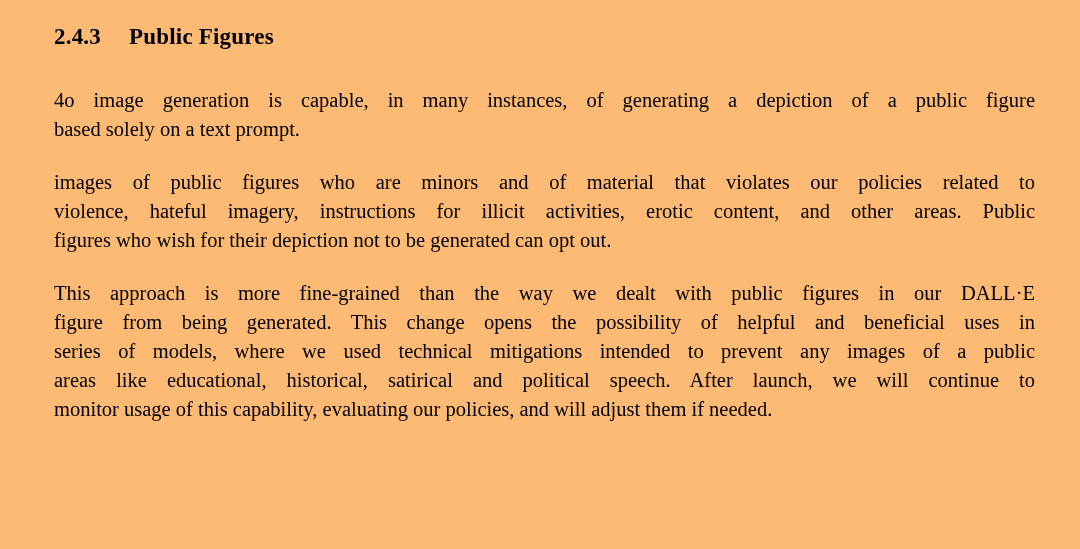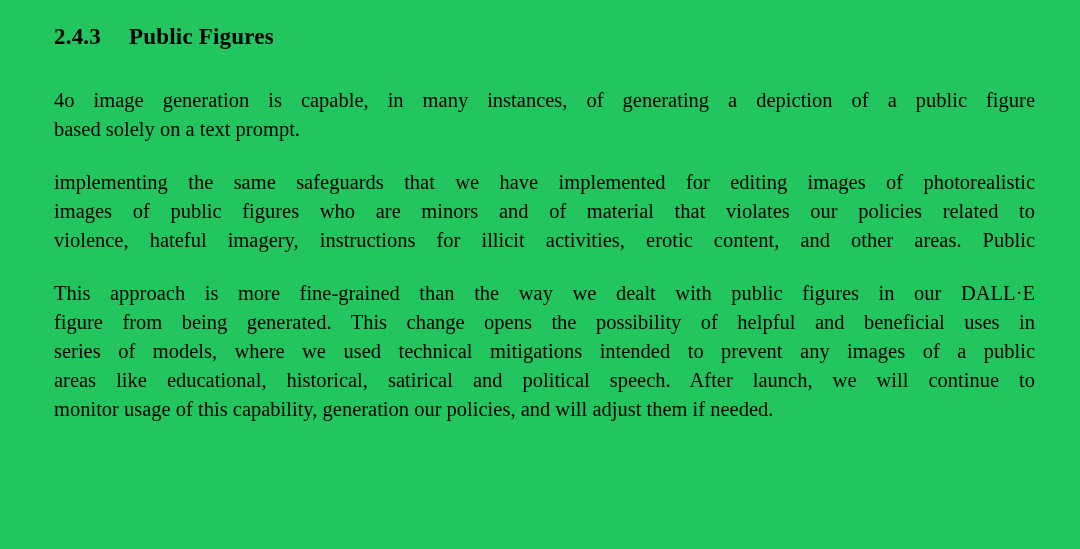--- a/index.html
+++ b/index.html
@@ -12,7 +12,7 @@
     width: 1080px;
     height: 549px;
     box-sizing: border-box;
-    background: #22c55e;
+    background: #fdba74;
     color: #000000;
     padding: 22px 45px 0 54px;
     overflow: hidden;

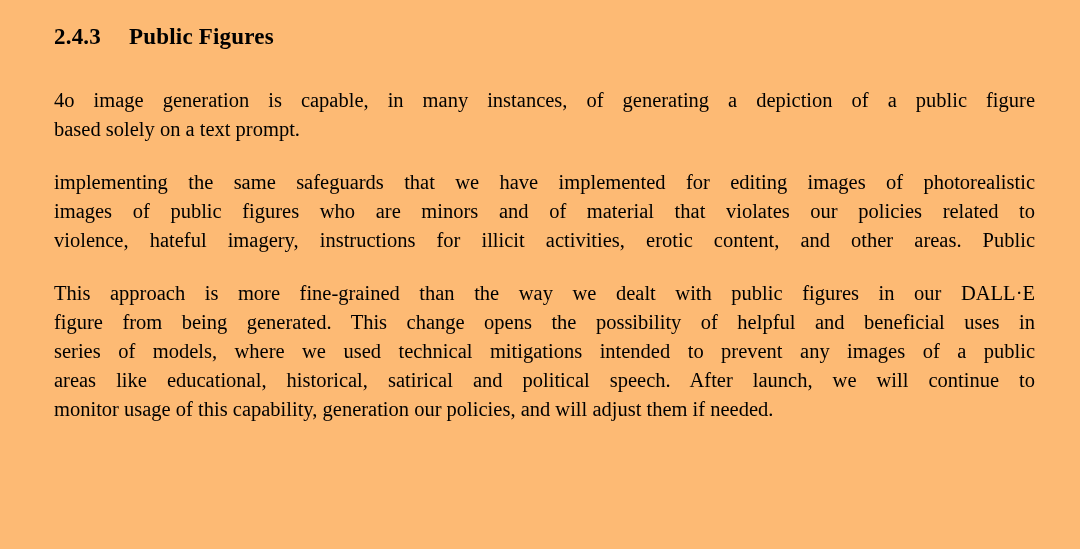--- a/index.html
+++ b/index.html
@@ -61,7 +61,6 @@
         <div class="line last">based solely on a text prompt.</div>
       </div>
       <div class="para">
-        <div class="line">implementing the same safeguards that we have implemented for editing images of photorealistic</div>
         <div class="line">images of public figures who are minors and of material that violates our policies related to</div>
         <div class="line">violence, hateful imagery, instructions for illicit activities, erotic content, and other areas. Public</div>
       </div>

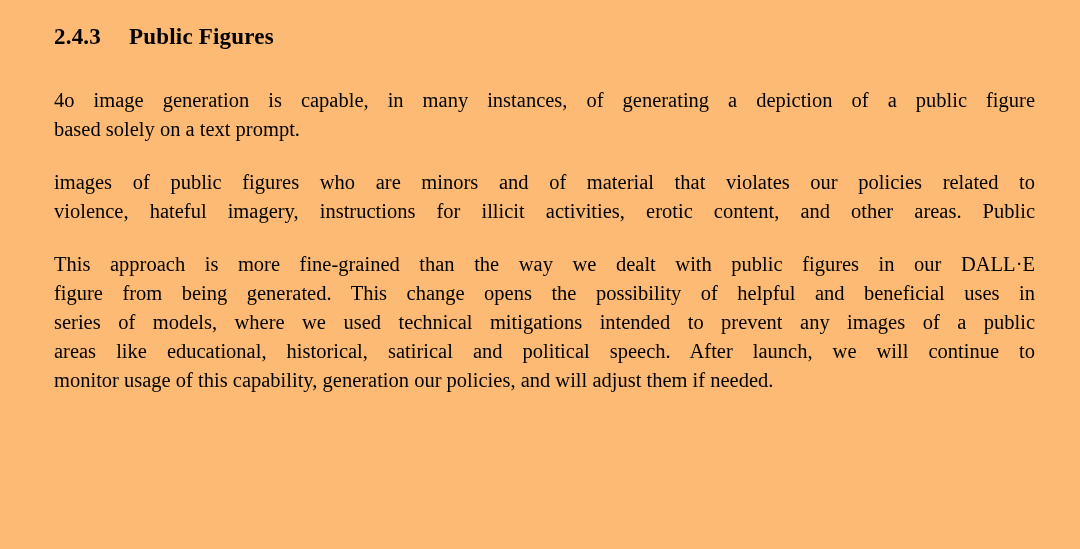--- a/index.html
+++ b/index.html
@@ -63,6 +63,7 @@
       <div class="para">
         <div class="line">images of public figures who are minors and of material that violates our policies related to</div>
         <div class="line">violence, hateful imagery, instructions for illicit activities, erotic content, and other areas. Public</div>
+        <div class="line last">figures who wish for their depiction not to be generated can opt out.</div>
       </div>
       <div class="para">
         <div class="line">This approach is more fine-grained than the way we dealt with public figures in our DALL·E</div>

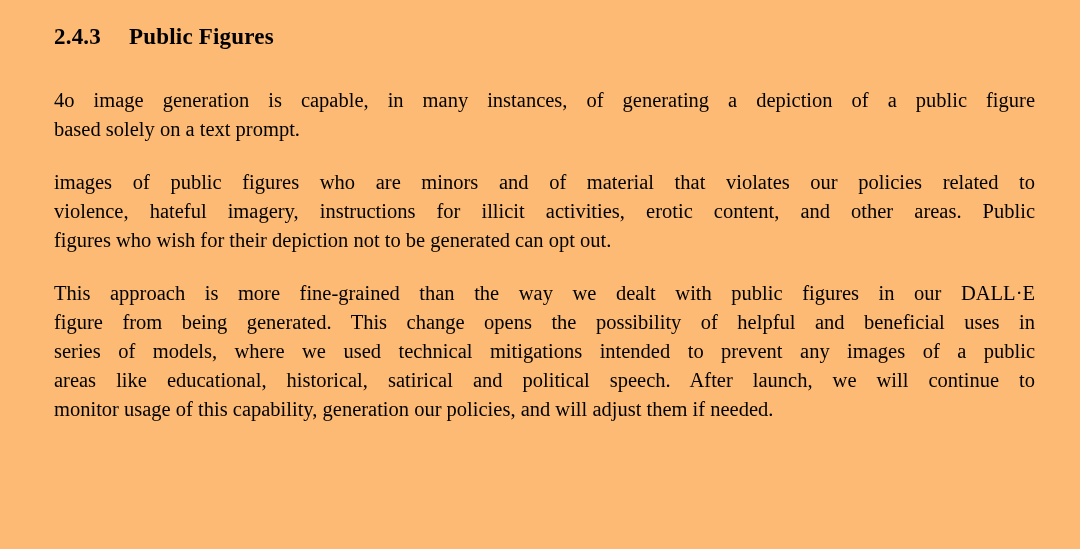--- a/index.html
+++ b/index.html
@@ -70,7 +70,7 @@
         <div class="line">figure from being generated. This change opens the possibility of helpful and beneficial uses in</div>
         <div class="line">series of models, where we used technical mitigations intended to prevent any images of a public</div>
         <div class="line">areas like educational, historical, satirical and political speech. After launch, we will continue to</div>
-        <div class="line last">monitor usage of this capability, generation our policies, and will adjust them if needed.</div>
+        <div class="line last">monitor usage of this capability, evaluating our policies, and will adjust them if needed.</div>
       </div>
     </div>
 </div>

